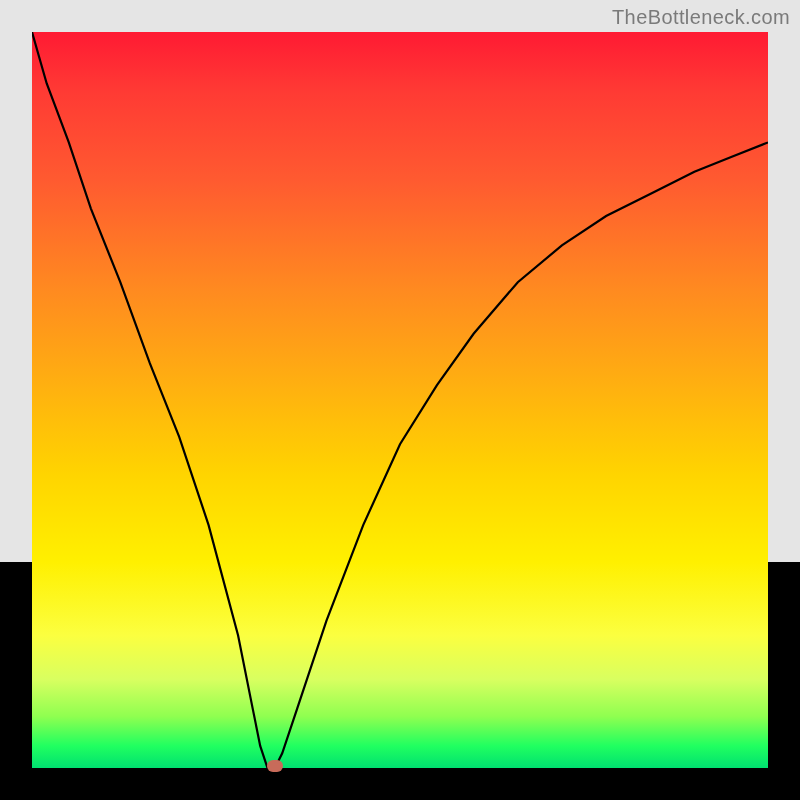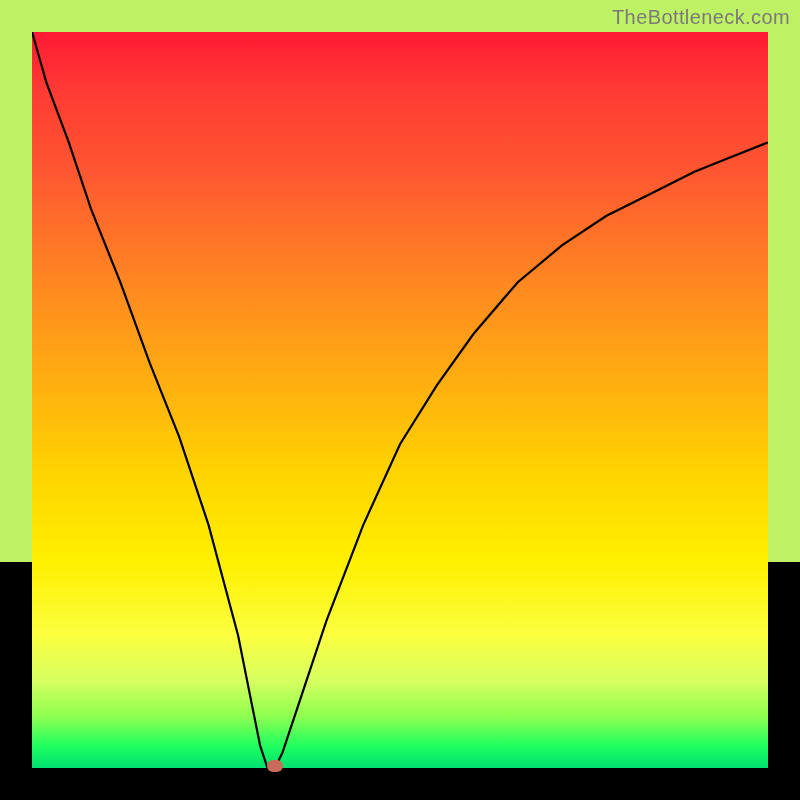--- a/index.html
+++ b/index.html
@@ -17,7 +17,7 @@
     left: 0;
     width: 800px;
     height: 562px;
-    background: #bef264;
+    background: #e5e5e5;
   }
   .plot-area {
     position: absolute;

